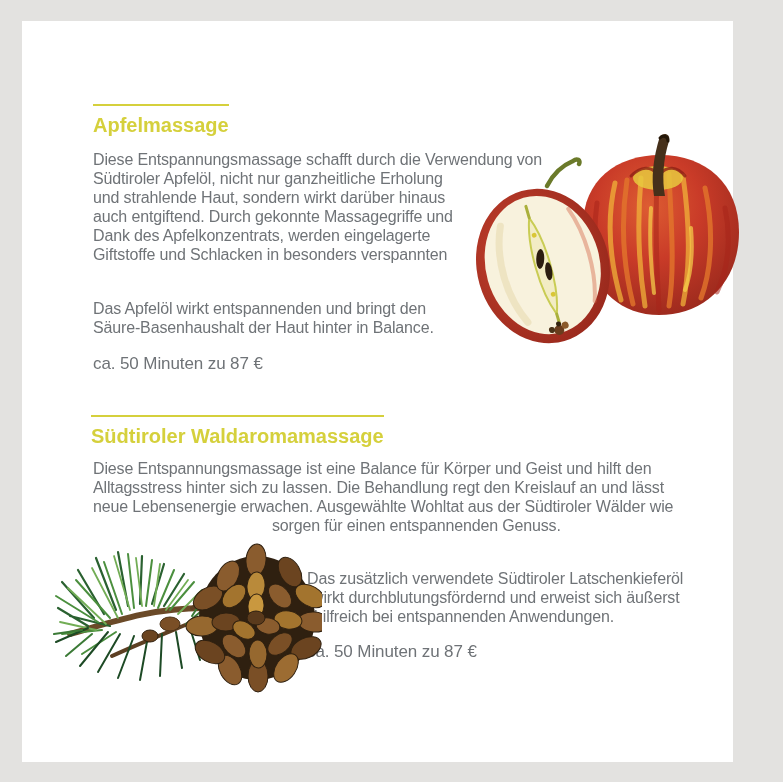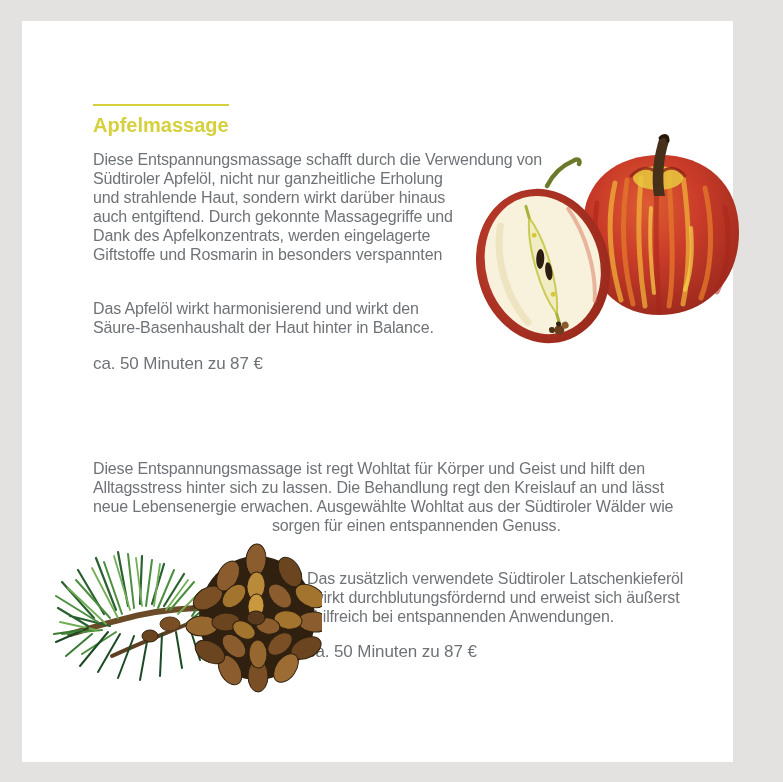--- a/index.html
+++ b/index.html
@@ -81,7 +81,7 @@
         <div class="tline">und strahlende Haut, sondern wirkt darüber hinaus</div>
         <div class="tline">auch entgiftend. Durch gekonnte Massagegriffe und</div>
         <div class="tline">Dank des Apfelkonzentrats, werden eingelagerte</div>
-        <div class="tline">Giftstoffe und Rosmarin in besonders verspannten</div>
+        <div class="tline">Giftstoffe und Schlacken in besonders verspannten</div>
       </div>
 
     <div class="para" id="s1p2">

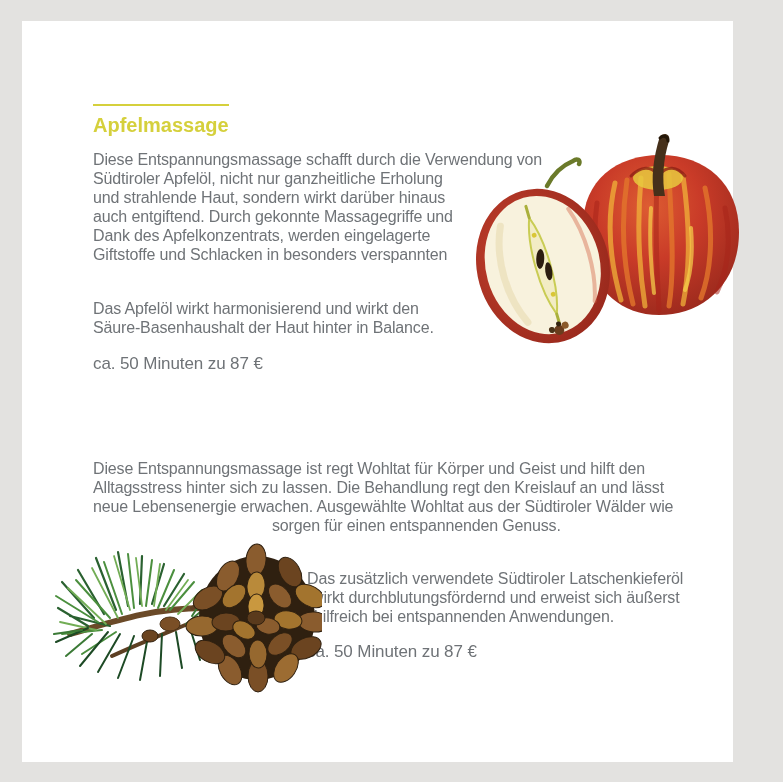--- a/index.html
+++ b/index.html
@@ -85,7 +85,7 @@
       </div>
 
     <div class="para" id="s1p2">
-        <div class="tline">Das Apfelöl wirkt harmonisierend und wirkt den</div>
+        <div class="tline">Das Apfelöl wirkt entspannenden und bringt den</div>
         <div class="tline">Säure-Basenhaushalt der Haut hinter in Balance.</div>
       </div>
 

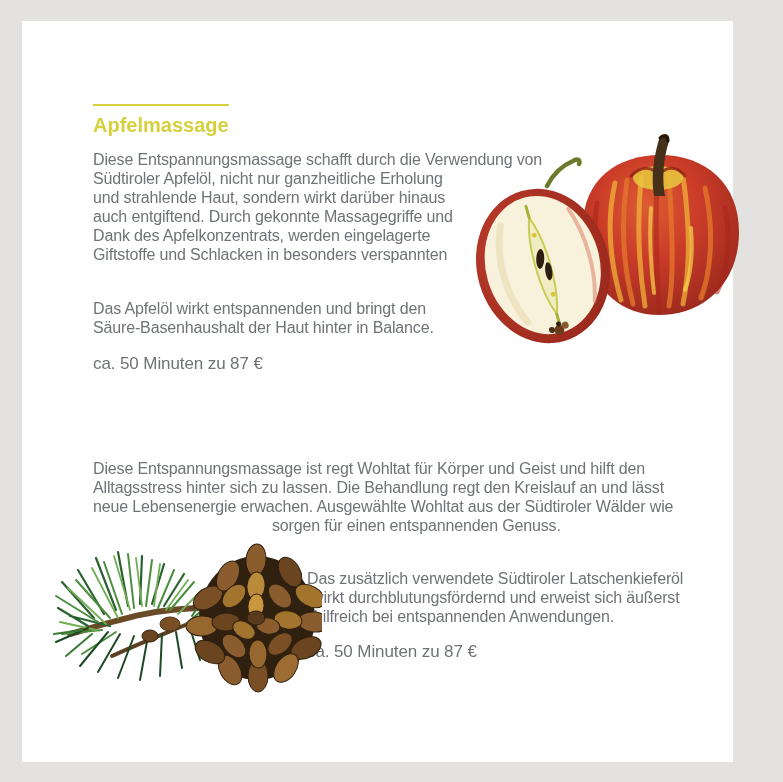--- a/index.html
+++ b/index.html
@@ -139,6 +139,7 @@
       <path d="M92,78 C98,66 106,58 118,53 M118,53 C122,50 126,52 124,56" fill="none" stroke="#6b7a2a" stroke-width="4.5" stroke-linecap="round"></path>
     </svg>
 
+    <h2 class="heading" id="h2">Südtiroler Waldaromamassage</h2>
 
     <div class="para" id="s2p1">
         <div class="tline">Diese Entspannungsmassage ist regt Wohltat für Körper und Geist und hilft den</div>

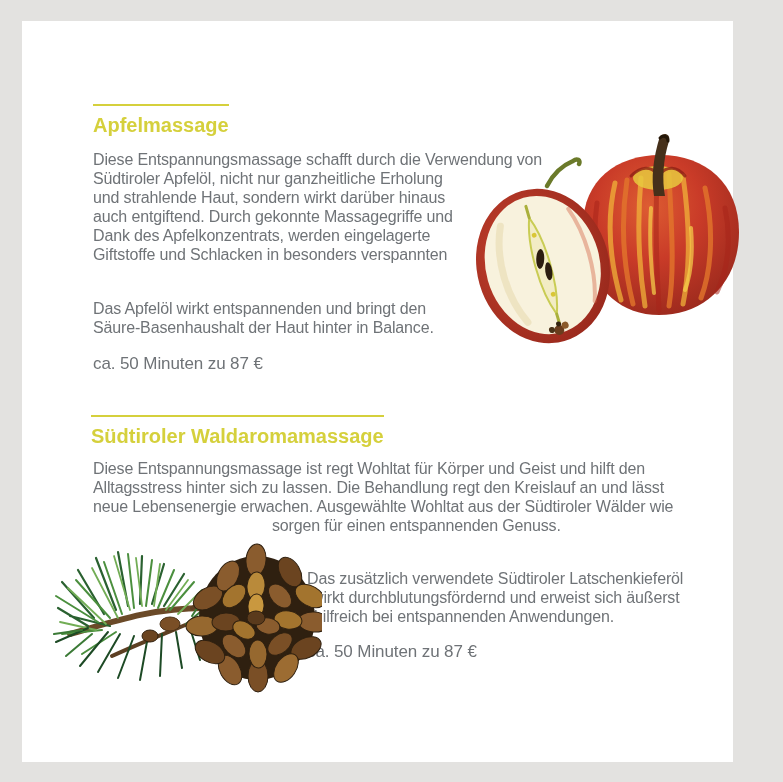--- a/index.html
+++ b/index.html
@@ -142,7 +142,7 @@
     <h2 class="heading" id="h2">Südtiroler Waldaromamassage</h2>
 
     <div class="para" id="s2p1">
-        <div class="tline">Diese Entspannungsmassage ist regt Wohltat für Körper und Geist und hilft den</div>
+        <div class="tline">Diese Entspannungsmassage ist eine Balance für Körper und Geist und hilft den</div>
         <div class="tline">Alltagsstress hinter sich zu lassen. Die Behandlung regt den Kreislauf an und lässt</div>
         <div class="tline">neue Lebensenergie erwachen. Ausgewählte Wohltat aus der Südtiroler Wälder wie</div>
         <div class="tline">sorgen für einen entspannenden Genuss.</div>

